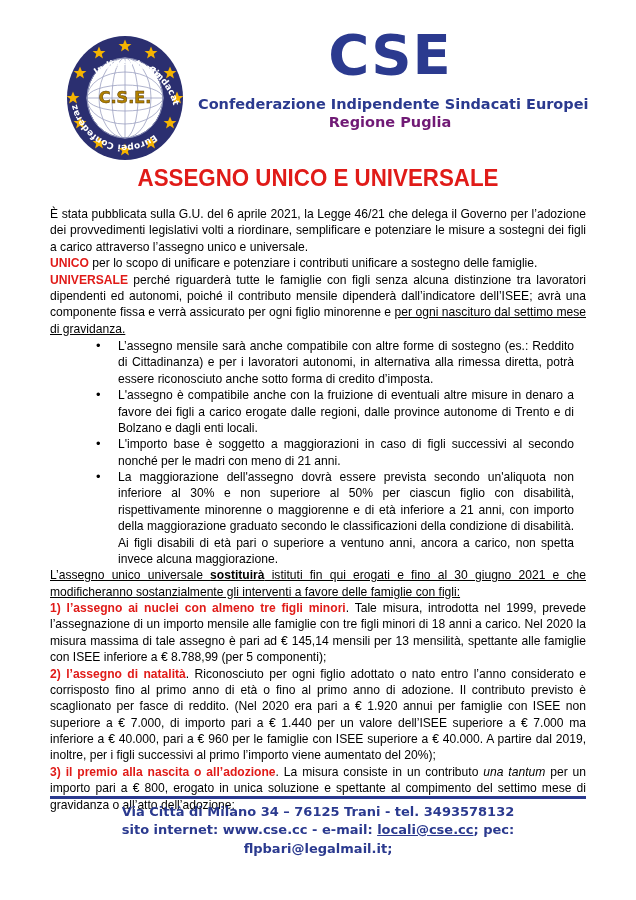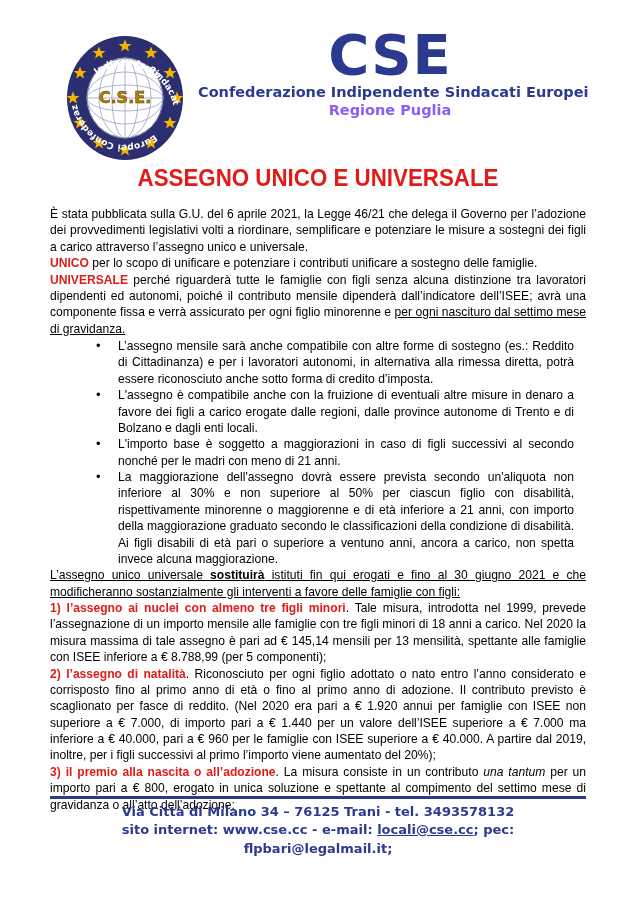--- a/index.html
+++ b/index.html
@@ -55,7 +55,7 @@
     font-weight: bold;
     color: #2b3a8f;
     line-height: 1.25;
-    margin-top: 0;
+    margin-top: 12px;
     font-family: "DejaVu Sans", sans-serif;
     white-space: nowrap;
   }

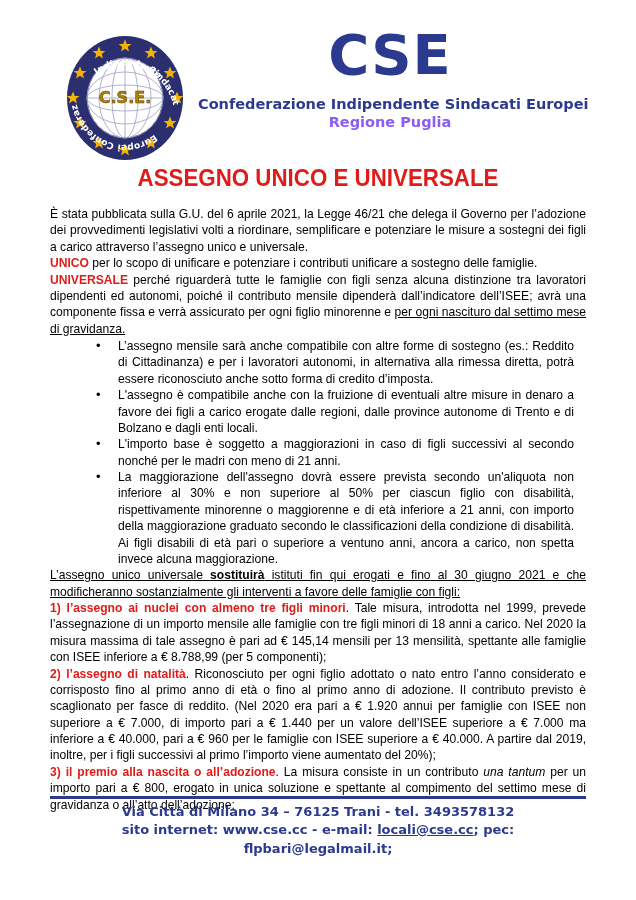--- a/index.html
+++ b/index.html
@@ -62,7 +62,7 @@
   .brand-sub2 {
     font-size: 14.5px;
     font-weight: bold;
-    color: #8b5cf6;
+    color: #701a75;
     line-height: 1.25;
     font-family: "DejaVu Sans", sans-serif;
   }

